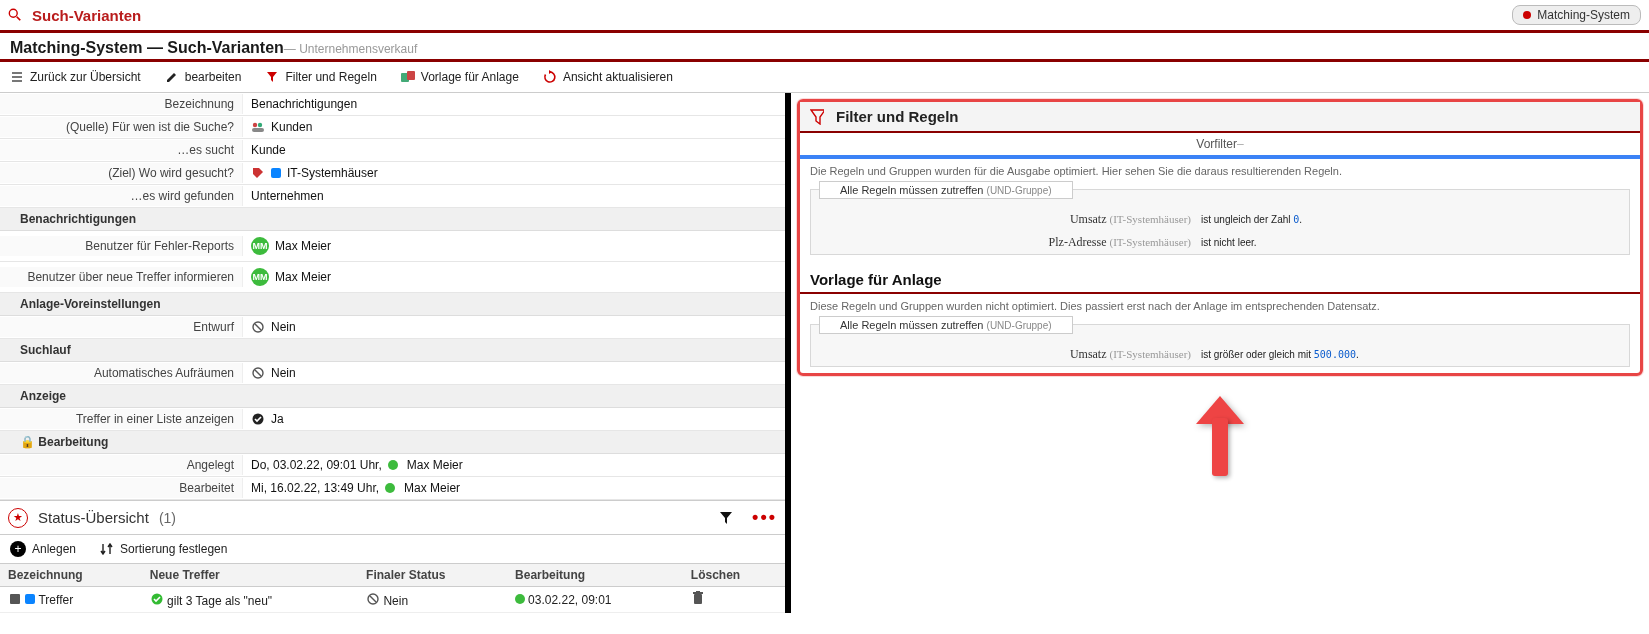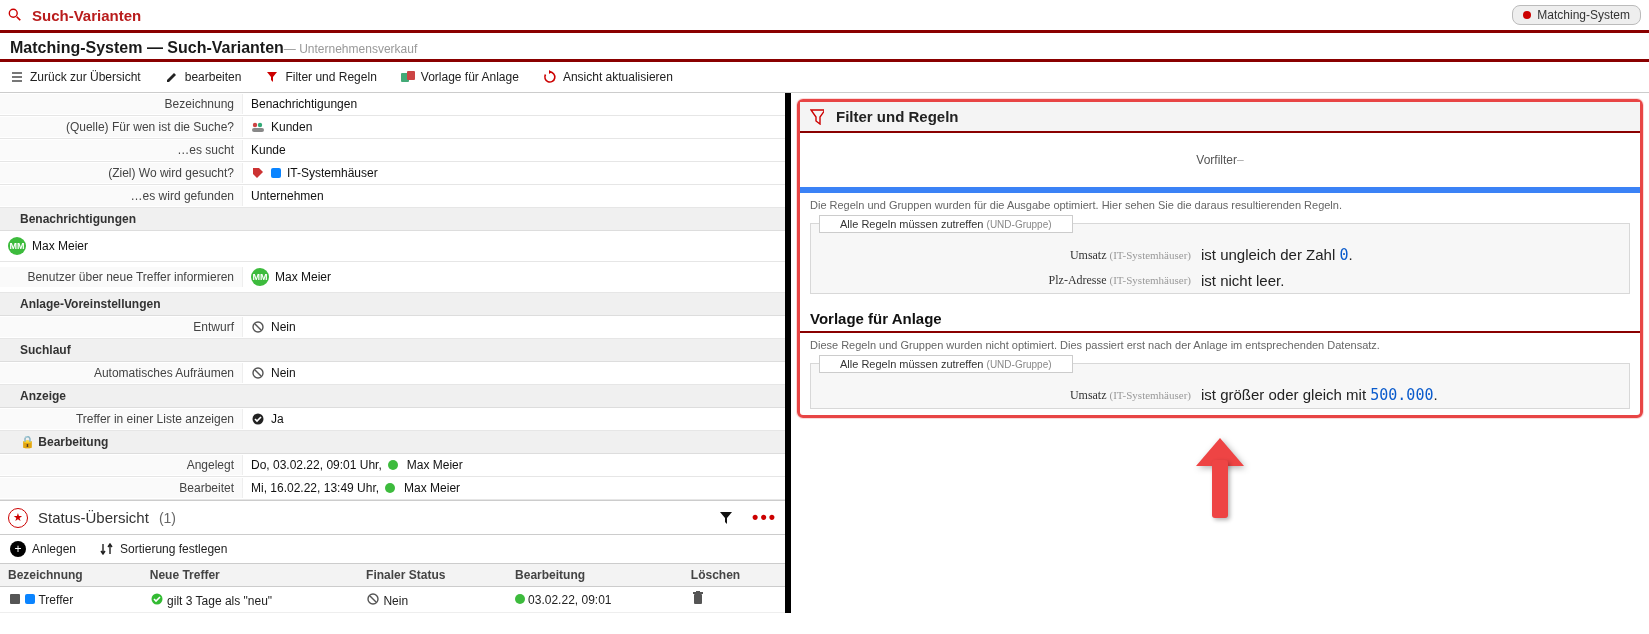--- a/index.html
+++ b/index.html
@@ -37,7 +37,7 @@
 .panel{border:3px solid #e84545;border-radius:6px;margin:6px 6px 0 6px;box-shadow:0 0 0 1px rgba(232,69,69,.2)}
 .panel-hd{background:#f4f4f4;border-bottom:2px solid #8a0000;padding:6px 10px;display:flex;align-items:center;gap:12px}
 .panel-hd-title{font-size:15px;font-weight:bold;color:#222}
-.subtab{display:flex;align-items:center;justify-content:center;gap:0;padding:20px 0;border-bottom:6px solid #3b82f6;background:#fff;color:#555;font-size:12px}
+.subtab{display:flex;align-items:center;justify-content:center;gap:0;padding:4px 0;border-bottom:4px solid #3b82f6;background:#fff;color:#555;font-size:12px}
 .hint{font-size:11px;color:#666;padding:6px 10px}
 .rules-box{margin:6px 10px;border:1px solid #d8d8d8;background:#f7f7f7}
 .rules-legend{display:inline-block;transform:translate(8px,-9px);background:#fff;border:1px solid #ccc;padding:2px 20px;font-size:11px;color:#333}

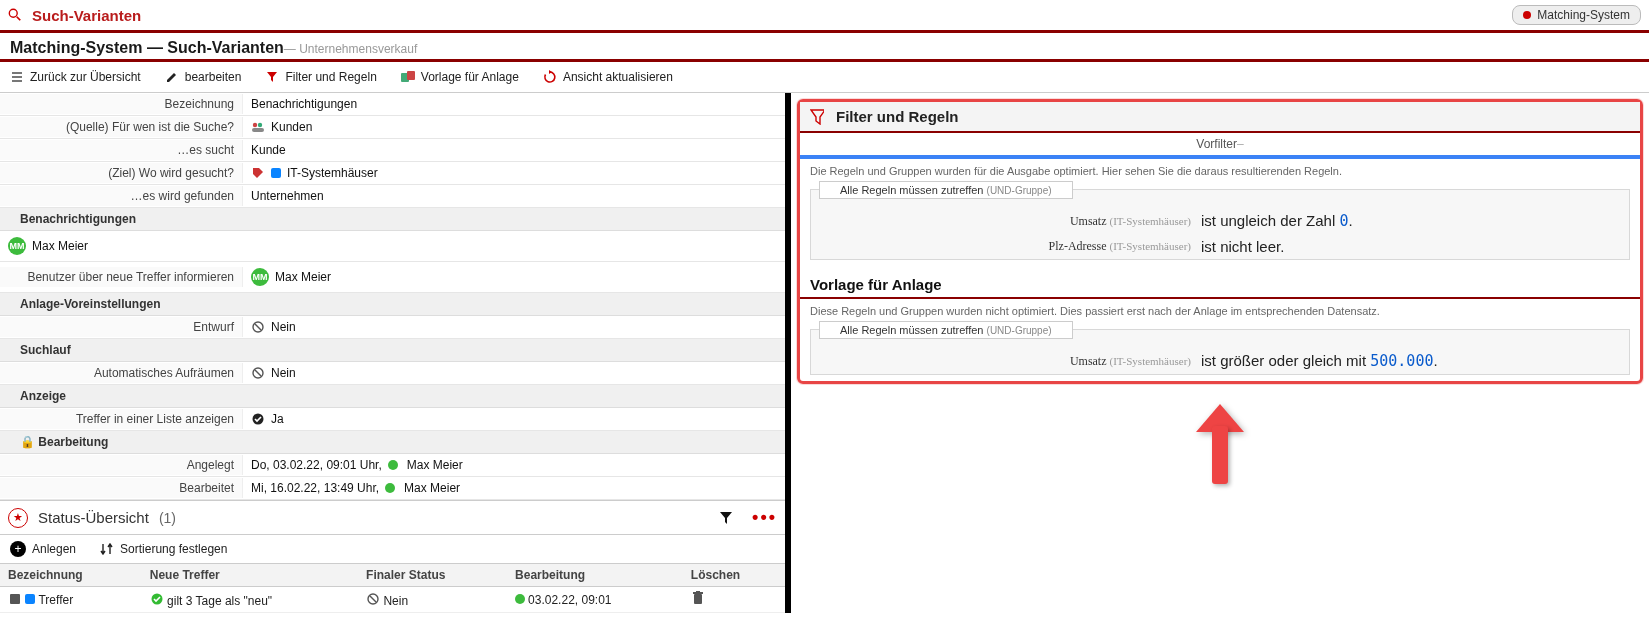--- a/index.html
+++ b/index.html
@@ -45,7 +45,7 @@
 .rule-row{display:flex;align-items:center;padding:4px 10px;gap:10px}
 .rule-field{flex:0 0 370px;text-align:right;font-family:Liberation Serif, serif;font-size:12px;color:#333}
 .rule-src{color:#999;font-size:11px}
-.rule-cond{font-size:15px;color:#222}
+.rule-cond{font-size:10px;color:#222}
 .numlink{color:#0a5bcc;font-family:Consolas,monospace}
 .section-title{font-size:15px;font-weight:bold;color:#111;padding:10px 10px 4px 10px;border-bottom:2px solid #8a0000}
 .big-arrow{position:relative;width:40px;height:80px;margin:0 auto}

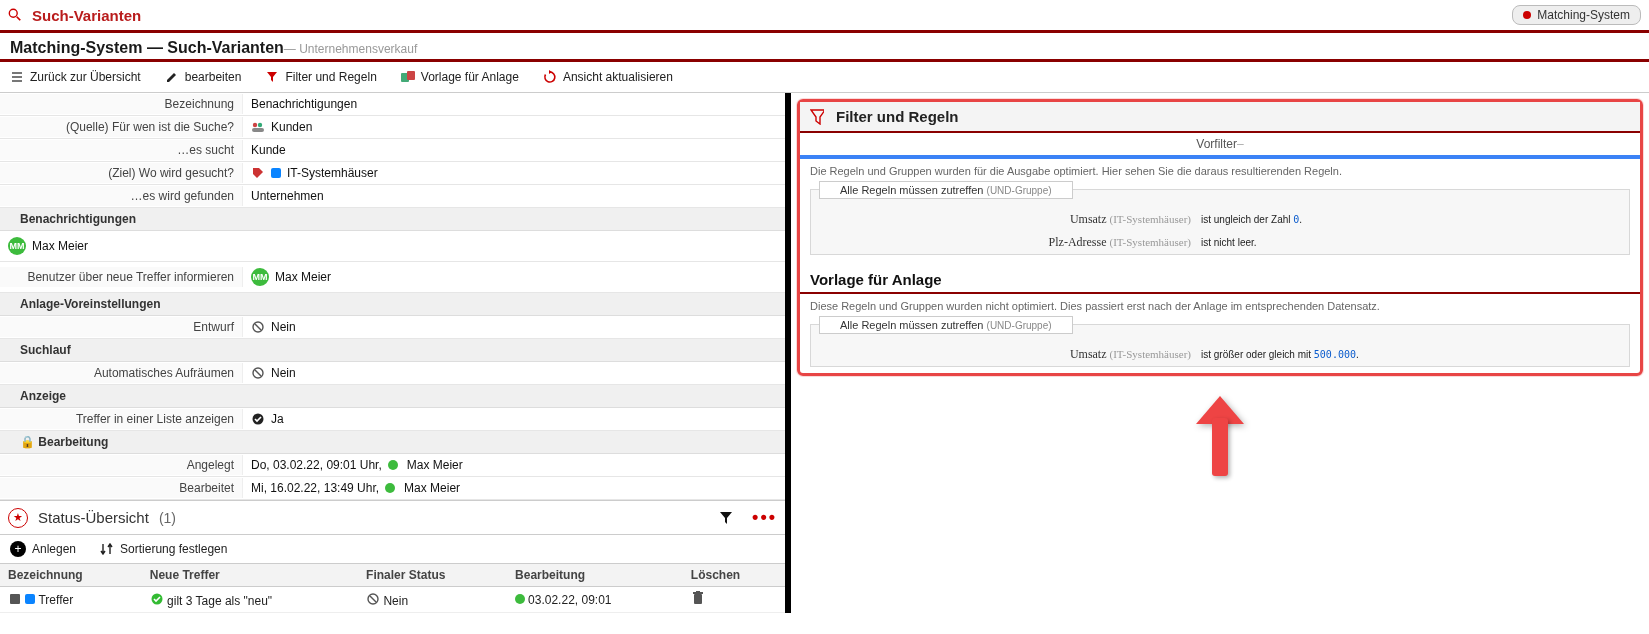--- a/index.html
+++ b/index.html
@@ -167,6 +167,7 @@
 
   <div class="section-hd">Benachrichtigungen</div>
   <div class="row" style="min-height:30px">
+        <div class="lbl">Benutzer für Fehler-Reports</div>
         <div class="val">
           <span class="avatar">MM</span>
           <span>Max Meier</span>

